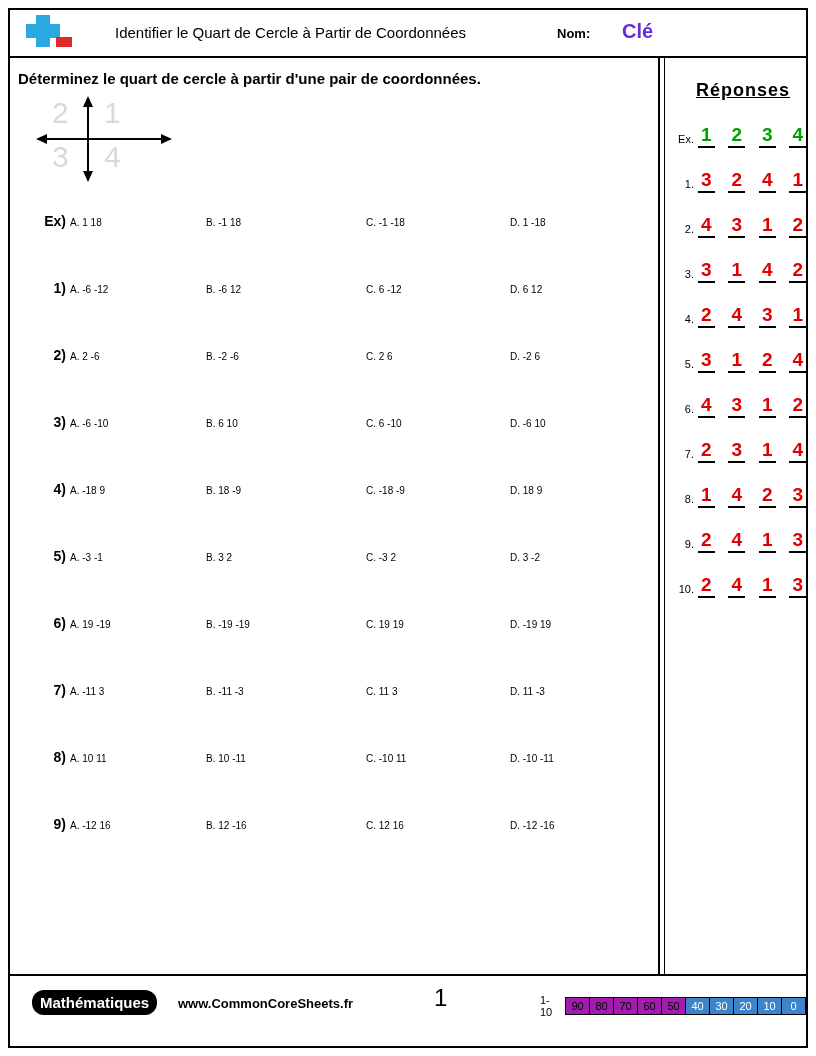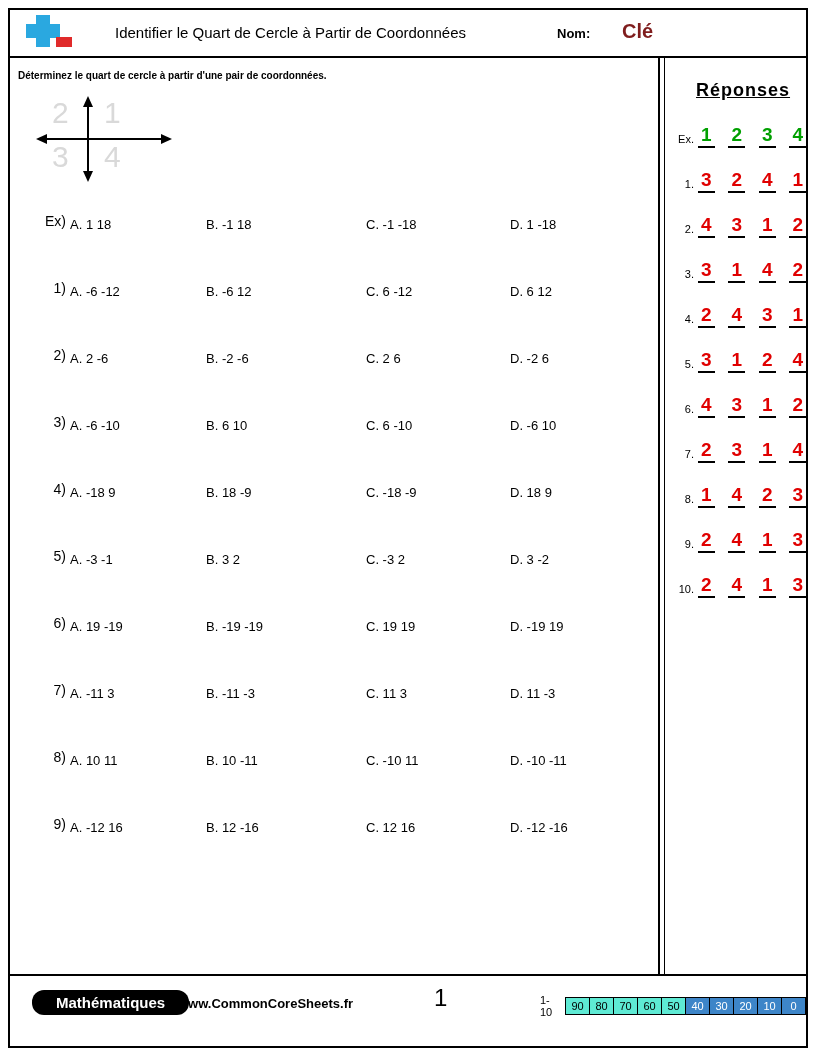--- a/index.html
+++ b/index.html
@@ -27,7 +27,7 @@
     position:absolute;left:547px;top:16px;font-size:13px;font-weight:bold;
   }
   .nom-value{
-    position:absolute;left:612px;top:10px;font-size:20px;font-weight:bold;color:#7f1d1d;
+    position:absolute;left:612px;top:10px;font-size:20px;font-weight:bold;color:#6d28d9;
   }
   .vline{
     position:absolute;left:648px;top:48px;width:0;height:916px;

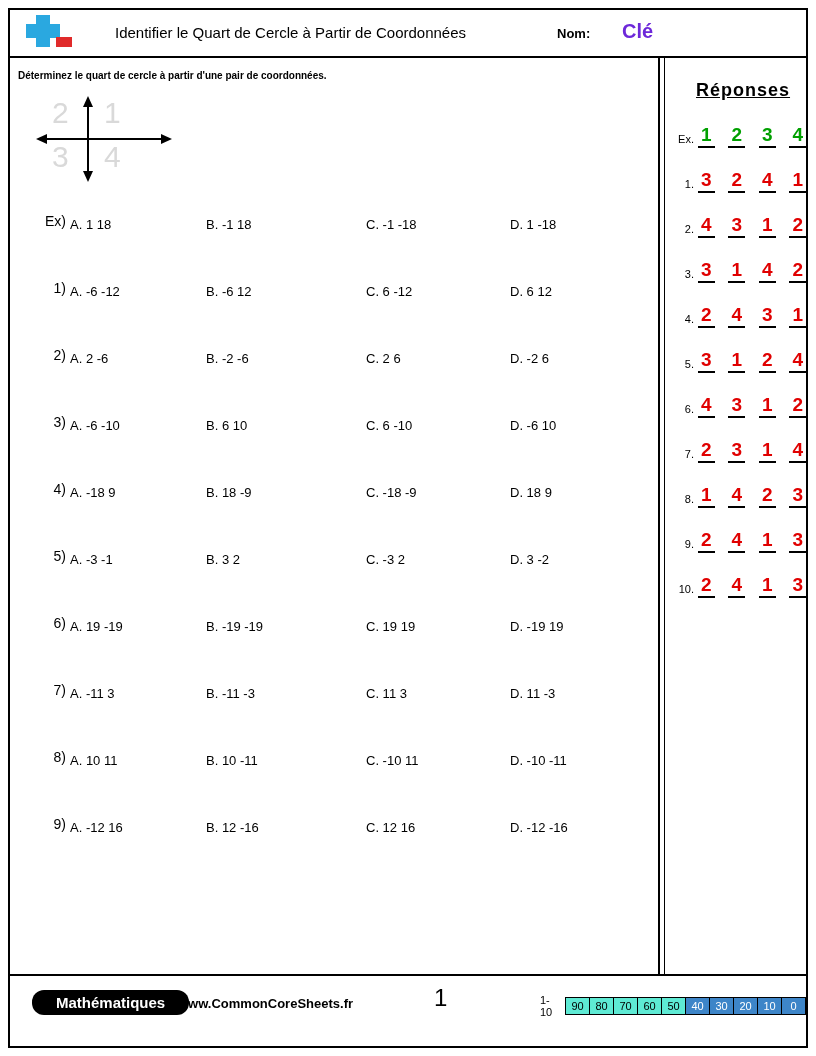--- a/index.html
+++ b/index.html
@@ -39,7 +39,7 @@
   }
   
   .instructions{
-    position:absolute;left:8px;top:60px;font-size:10px;font-weight:bold;text-align:center;
+    position:absolute;left:8px;top:60px;font-size:15px;font-weight:bold;text-align:center;
   }
   
   .diagram{

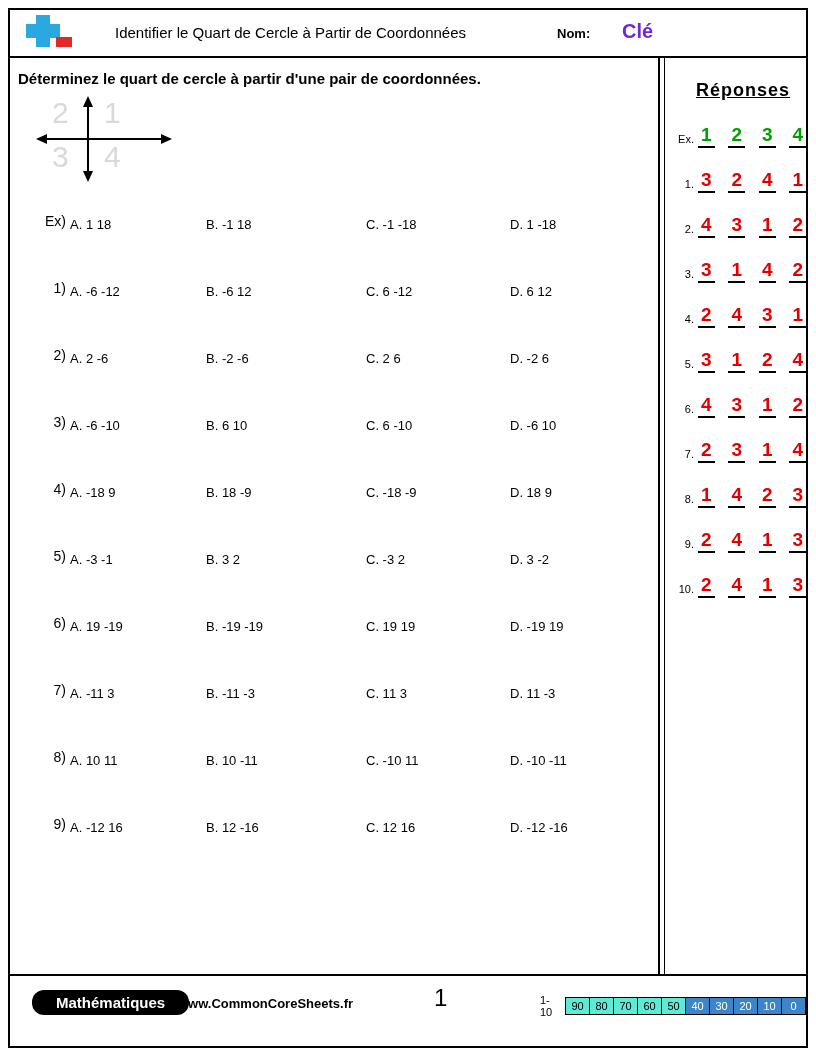--- a/index.html
+++ b/index.html
@@ -53,7 +53,7 @@
     position:absolute;left:0;width:640px;height:24px;
   }
   .q-num-lbl{
-    position:absolute;left:14px;top:-4px;font-size:14px;font-weight:normal;width:42px;text-align:right;
+    position:absolute;left:14px;top:-4px;font-size:14px;font-weight:bold;width:42px;text-align:right;
   }
   .choice{
     position:absolute;top:0;font-size:13px;

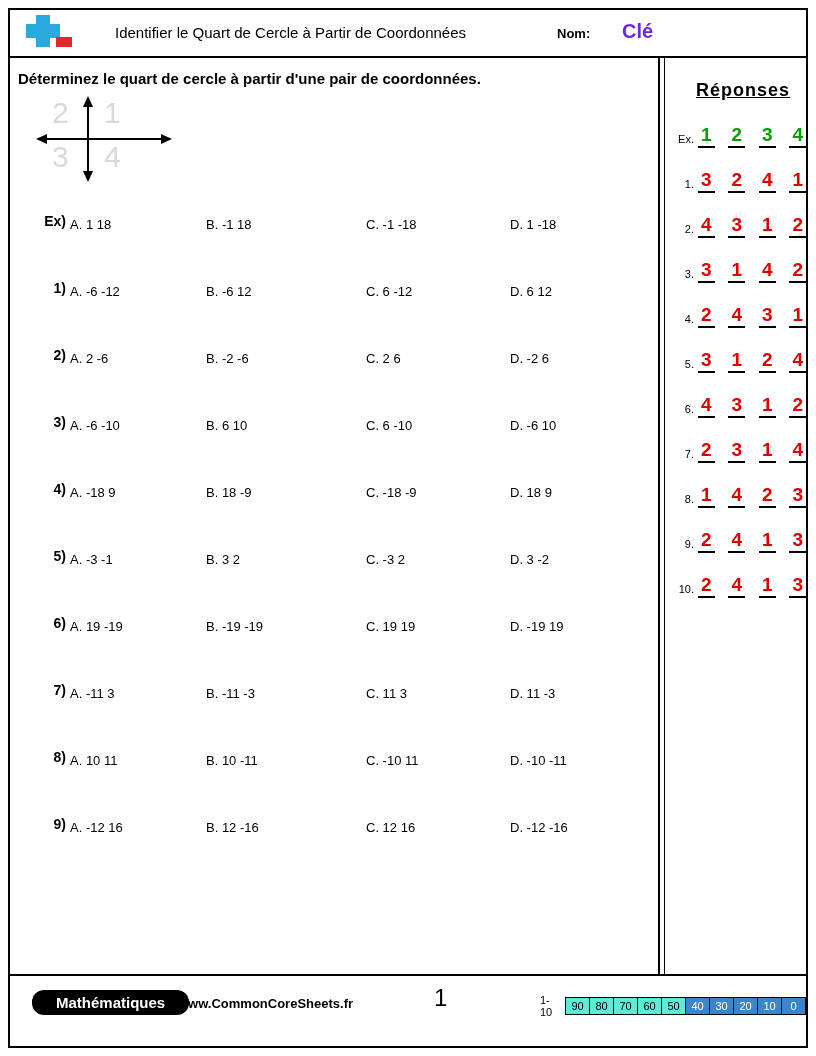--- a/index.html
+++ b/index.html
@@ -56,7 +56,7 @@
     position:absolute;left:14px;top:-4px;font-size:14px;font-weight:bold;width:42px;text-align:right;
   }
   .choice{
-    position:absolute;top:0;font-size:13px;
+    position:absolute;top:0;font-size:10px;
   }
   .c-a{left:60px;}
   .c-b{left:196px;}

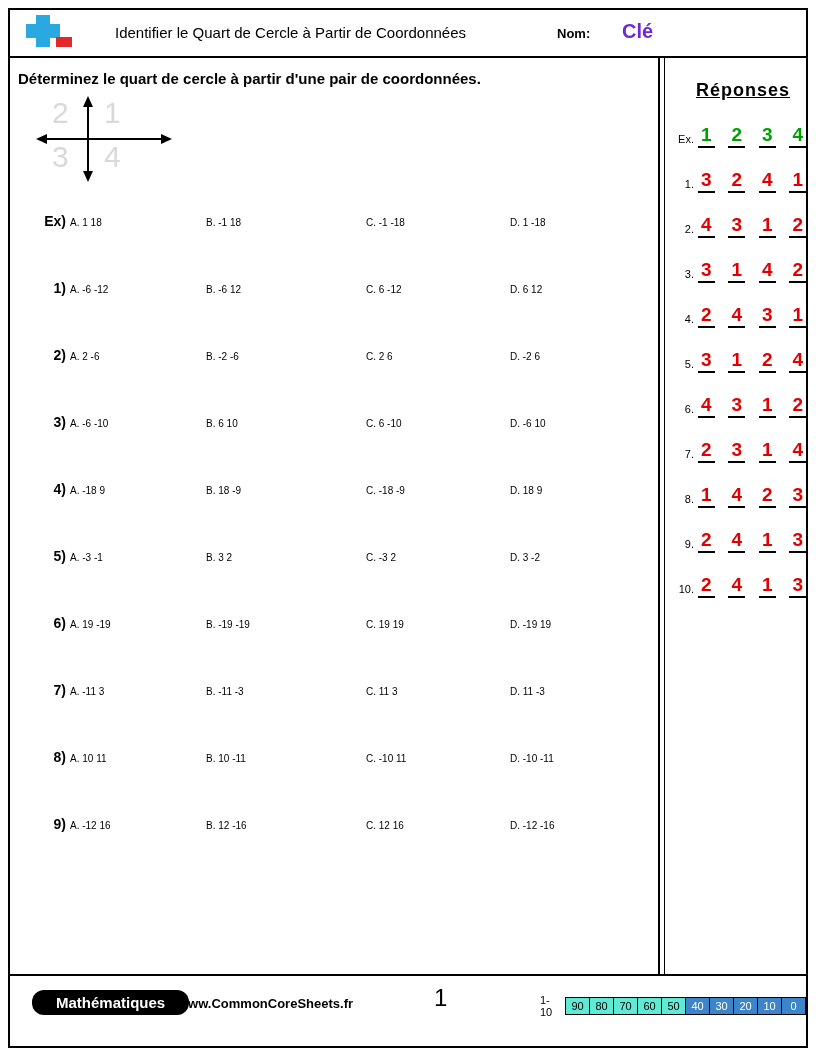--- a/index.html
+++ b/index.html
@@ -88,7 +88,7 @@
   }
   .subject-pill{
     position:absolute;left:22px;top:14px;background:#000;color:#fff;
-    font-size:15px;font-weight:bold;border-radius:12px;padding:4px 24px;
+    font-size:15px;font-weight:bold;border-radius:12px;padding:4px 8px;
   }
   .site{
     position:absolute;left:168px;top:20px;font-size:13px;font-weight:bold;

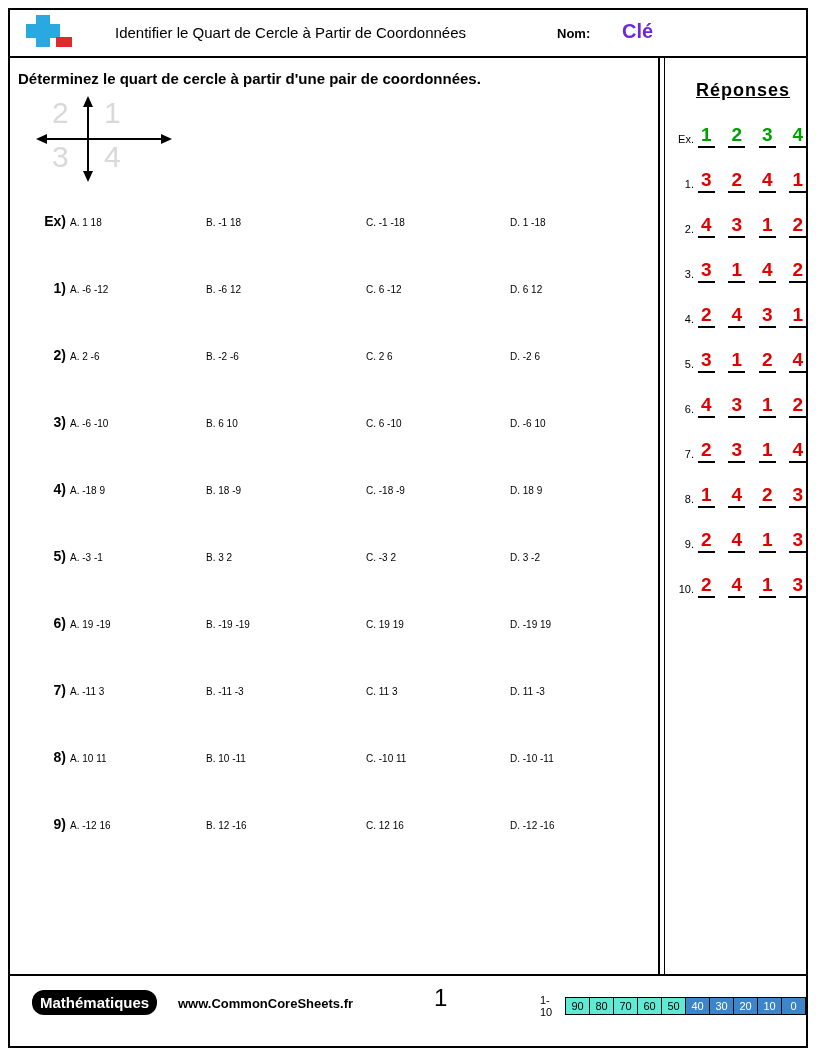--- a/index.html
+++ b/index.html
@@ -101,7 +101,7 @@
   }
   .scale .rng{margin-right:4px;}
   .scale .cell{
-    border:1px solid #000;padding:2px 4px;margin-left:-1px;min-width:15px;text-align:center;background:#5eead4;
+    border:1px solid #000;padding:2px 4px;margin-left:-1px;min-width:15px;text-align:center;background:#a21caf;
   }
   .scale .cell.hl{background:#3d85c8;color:#fff;}
 </style>

